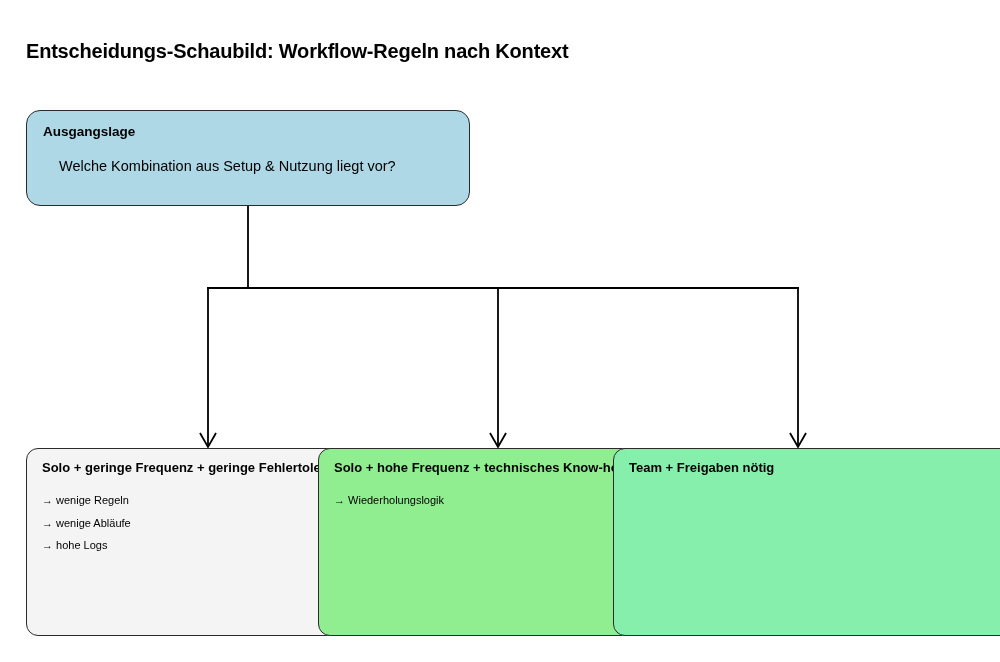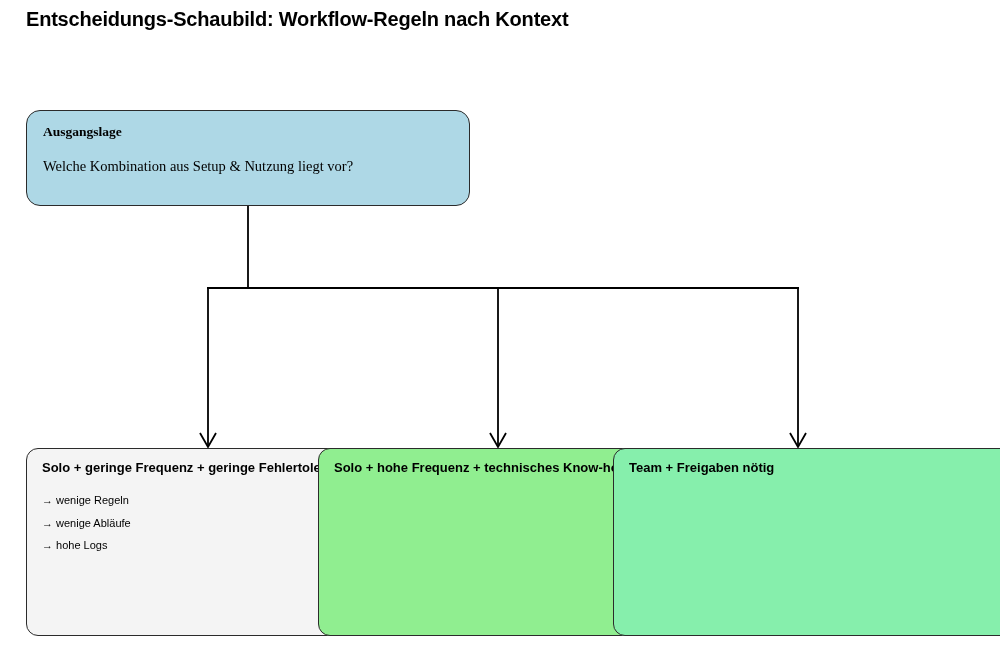--- a/index.html
+++ b/index.html
@@ -25,7 +25,7 @@
   #page-title {
     position: absolute;
     left: 26px;
-    top: 8px;
+    top: 40px;
     font-size: 20px;
     font-weight: bold;
     letter-spacing: -0.2px;

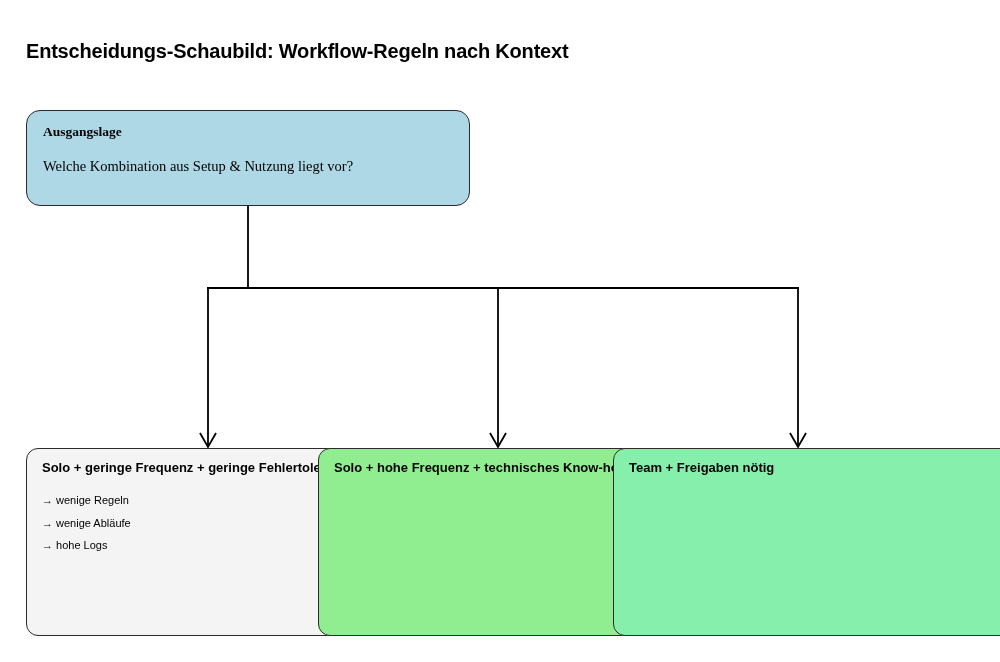--- a/index.html
+++ b/index.html
@@ -71,7 +71,6 @@
     height: 96px;
     background: #aed8e6;
     border-radius: 14px;
-    font-family: Liberation Serif, serif;
   }
   #node-root .node-title {
     left: 16px;

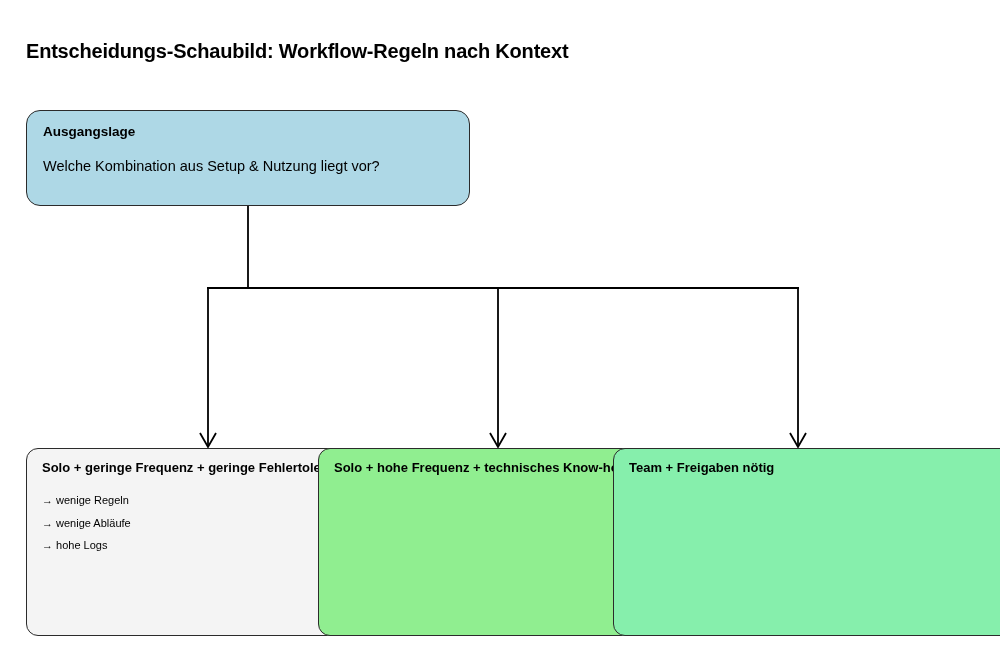--- a/index.html
+++ b/index.html
@@ -78,7 +78,7 @@
     font-size: 13.5px;
   }
   #node-root .node-sub {
-    left: 16px;
+    left: 32px;
     top: 47px;
     font-size: 14.5px;
   }

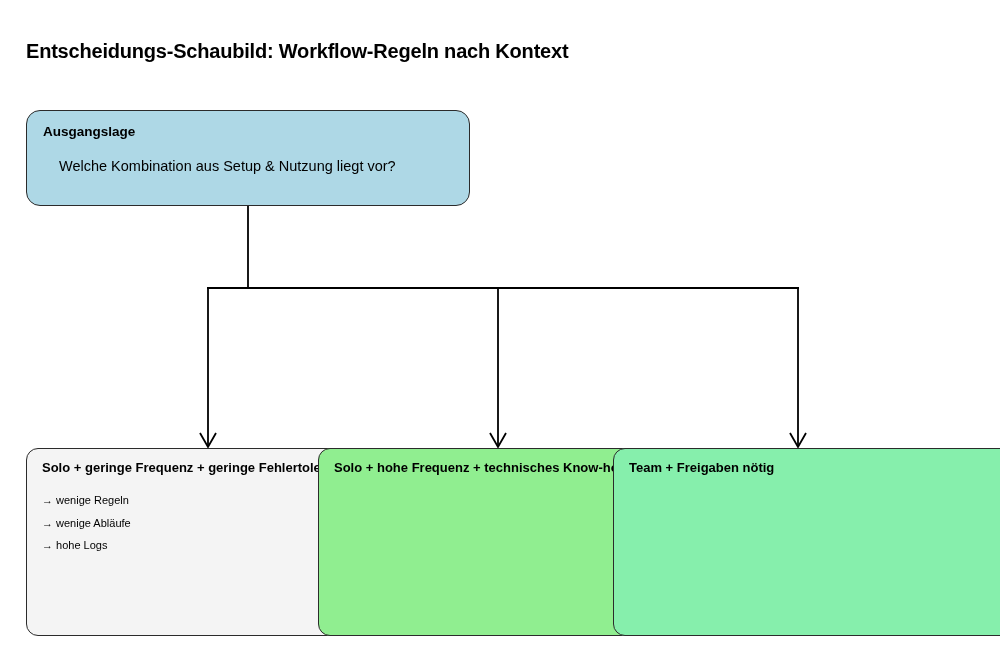--- a/index.html
+++ b/index.html
@@ -181,6 +181,7 @@
   <div class="node outcome" id="node-solo-high">
     <div class="node-title">Solo + hohe Frequenz + technisches Know-how</div>
     <ul class="node-list">
+      <li>→ Wiederholungslogik</li>
     </ul>
   </div>
 

